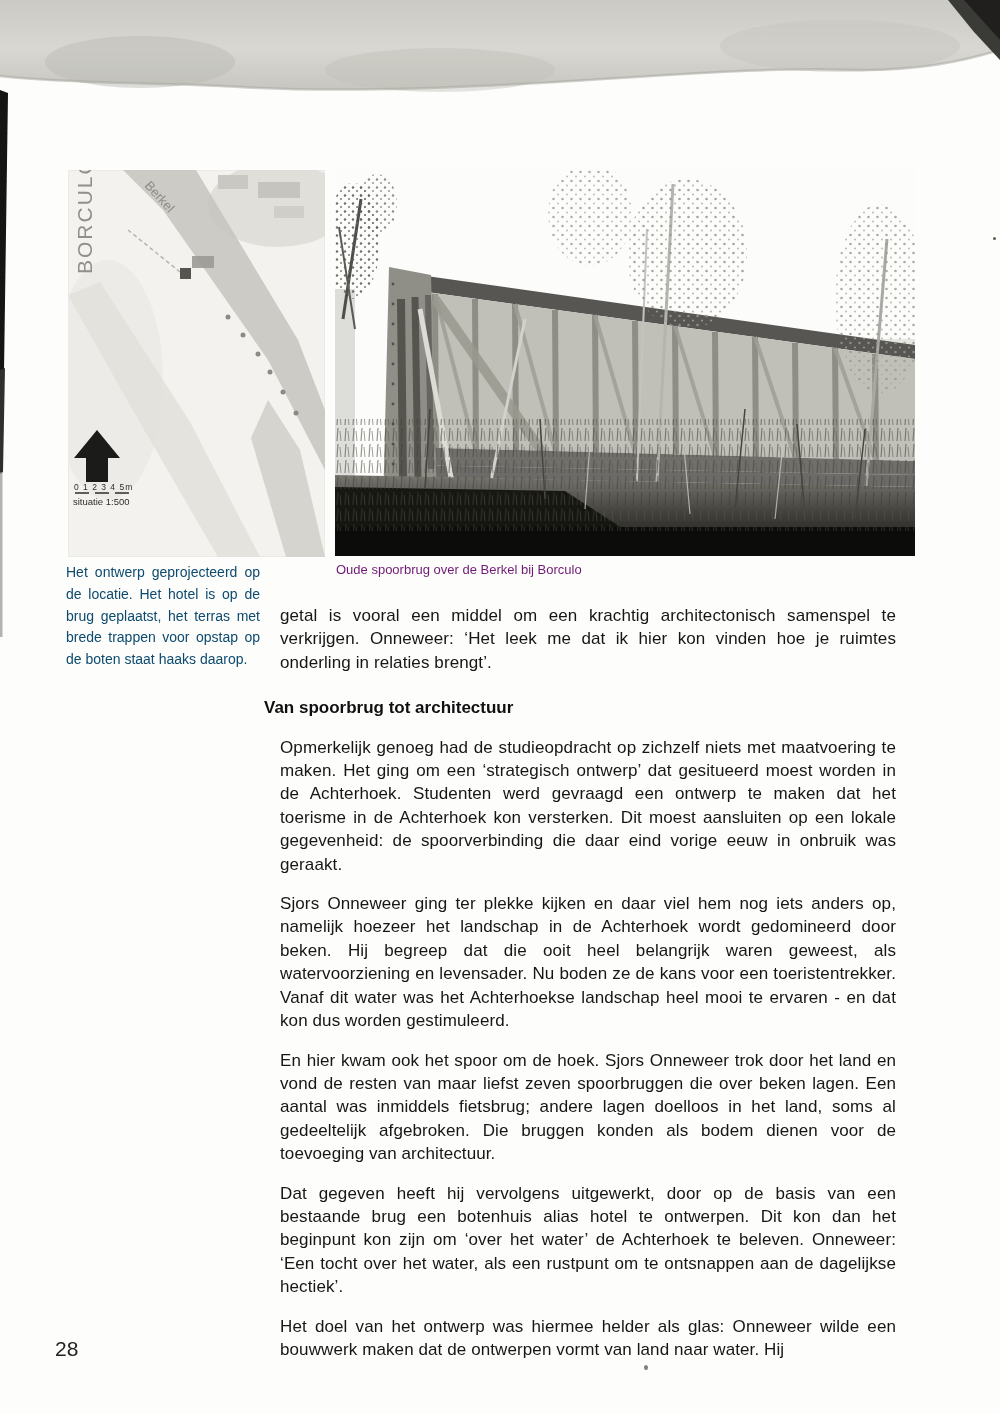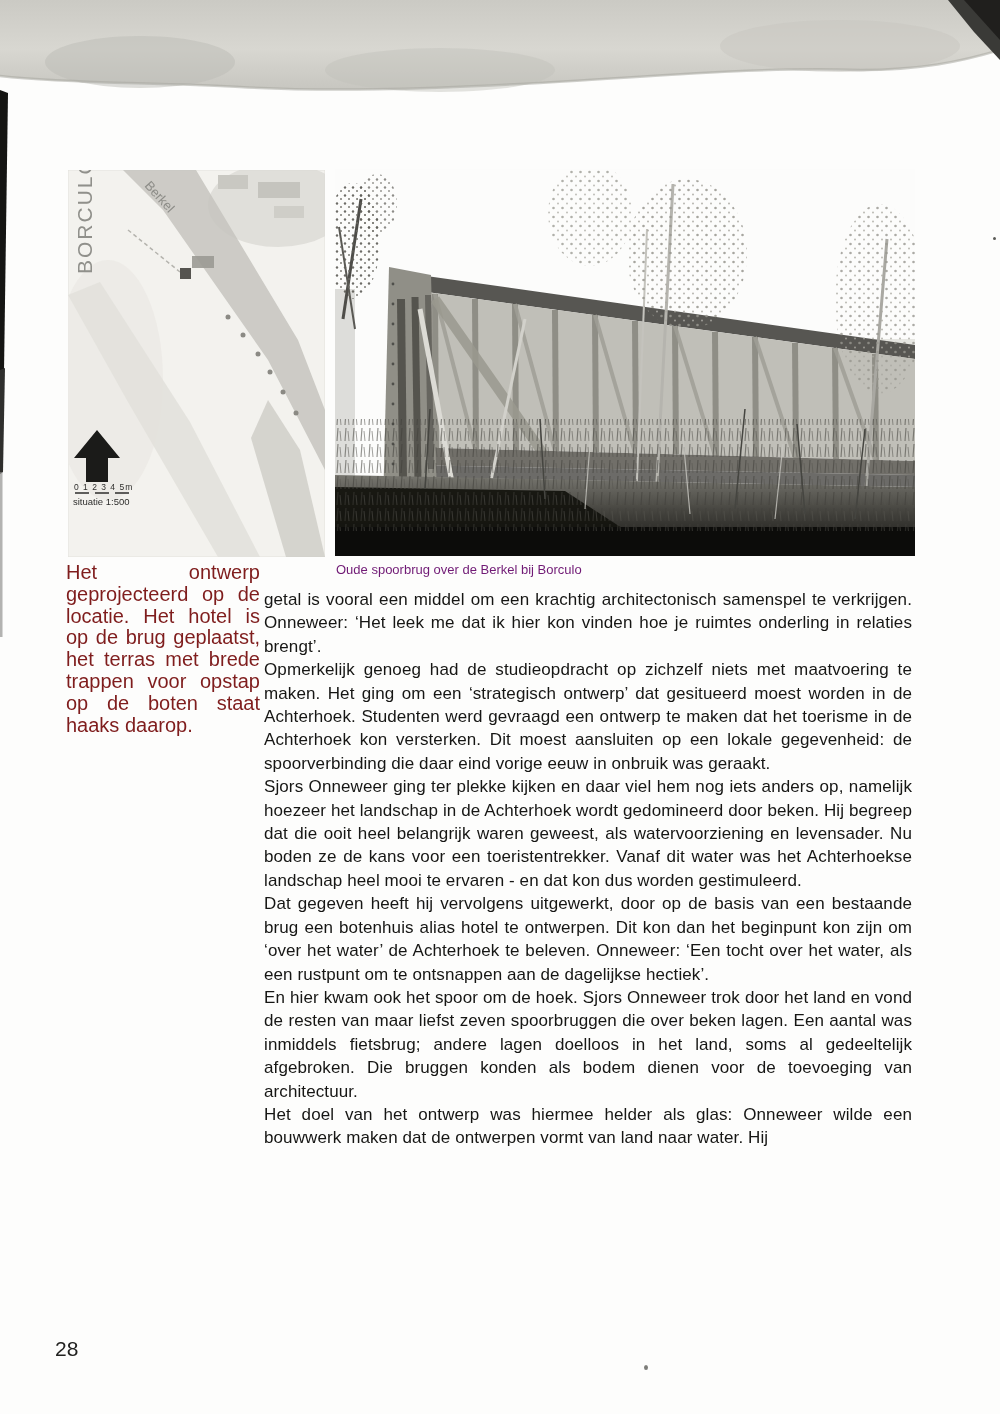--- a/index.html
+++ b/index.html
@@ -13,7 +13,7 @@
   .photo-caption{position:absolute;left:336px;top:560px;width:566px;
                  font-size:13px;line-height:20px;color:#701a75;}
   .map-caption{position:absolute;left:66px;top:562px;width:194px;
-               font-size:20px;line-height:21.8px;text-align:justify;color:#7f1d1d;}
+               font-size:14px;line-height:21.8px;text-align:justify;color:#0c4a6e;}
   .article{position:absolute;left:264px;top:588px;width:648px;}
   .article p{margin:0;text-align:justify;font-size:17px;line-height:23.4px;
              letter-spacing:.1px;color:#161614;}

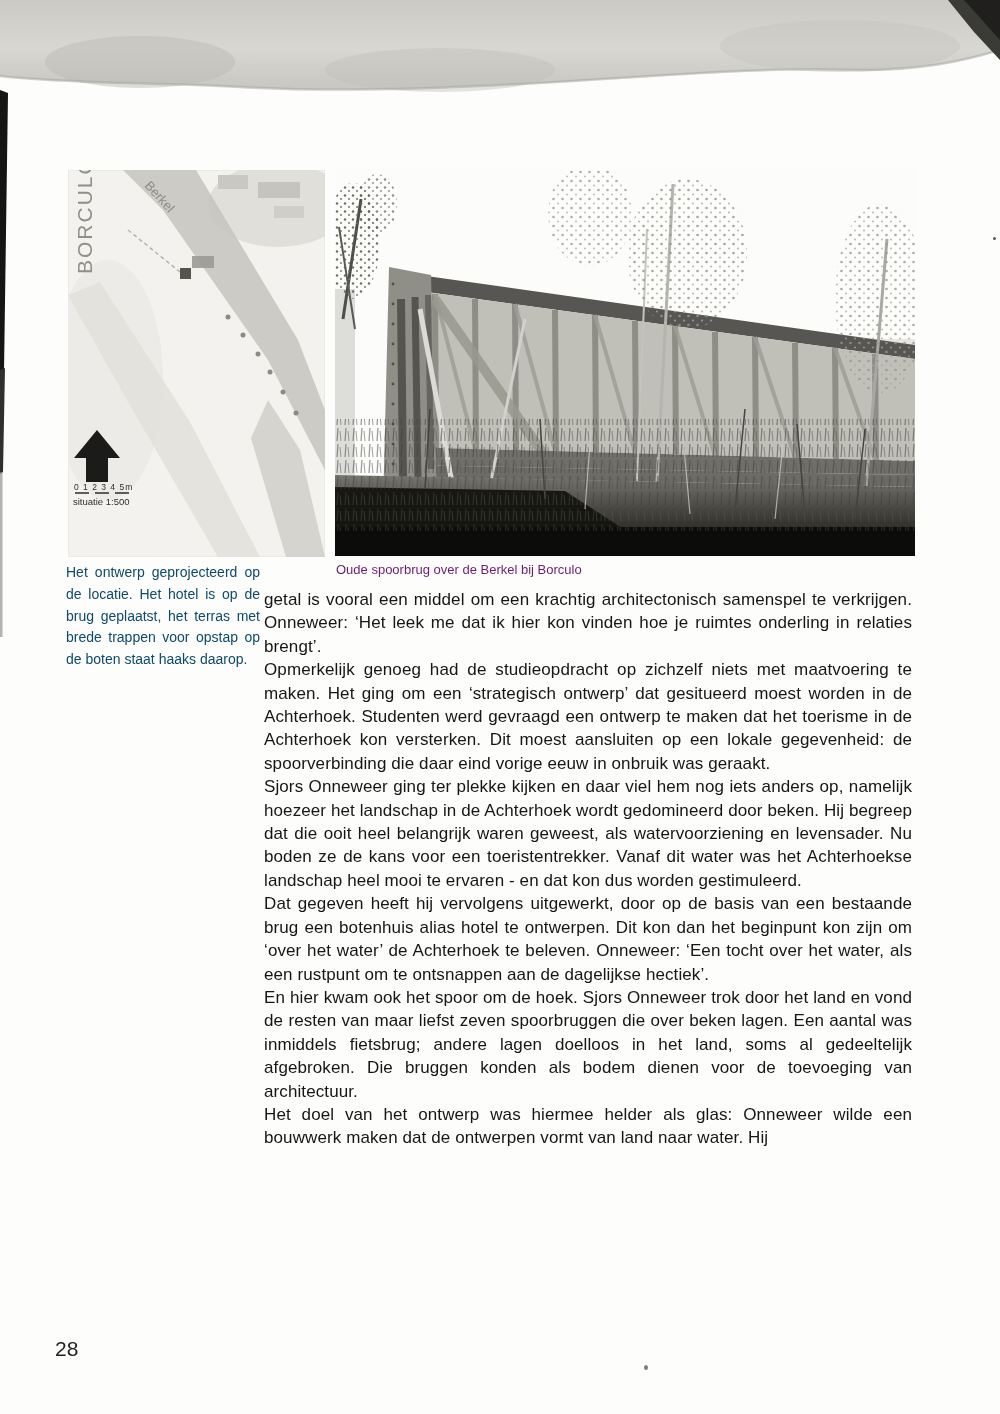--- a/index.html
+++ b/index.html
@@ -15,7 +15,7 @@
   .map-caption{position:absolute;left:66px;top:562px;width:194px;
                font-size:14px;line-height:21.8px;text-align:justify;color:#0c4a6e;}
   .article{position:absolute;left:264px;top:588px;width:648px;}
-  .article p{margin:0;text-align:justify;font-size:17px;line-height:23.4px;
+  .article p{margin:16px;text-align:justify;font-size:17px;line-height:23.4px;
              letter-spacing:.1px;color:#161614;}
   .article h3{margin:22px 0 0 0;font-size:17px;line-height:23.4px;font-weight:bold;color:#101010;}
   .page-number{position:absolute;left:55px;top:1337px;font-size:21px;color:#222220;}

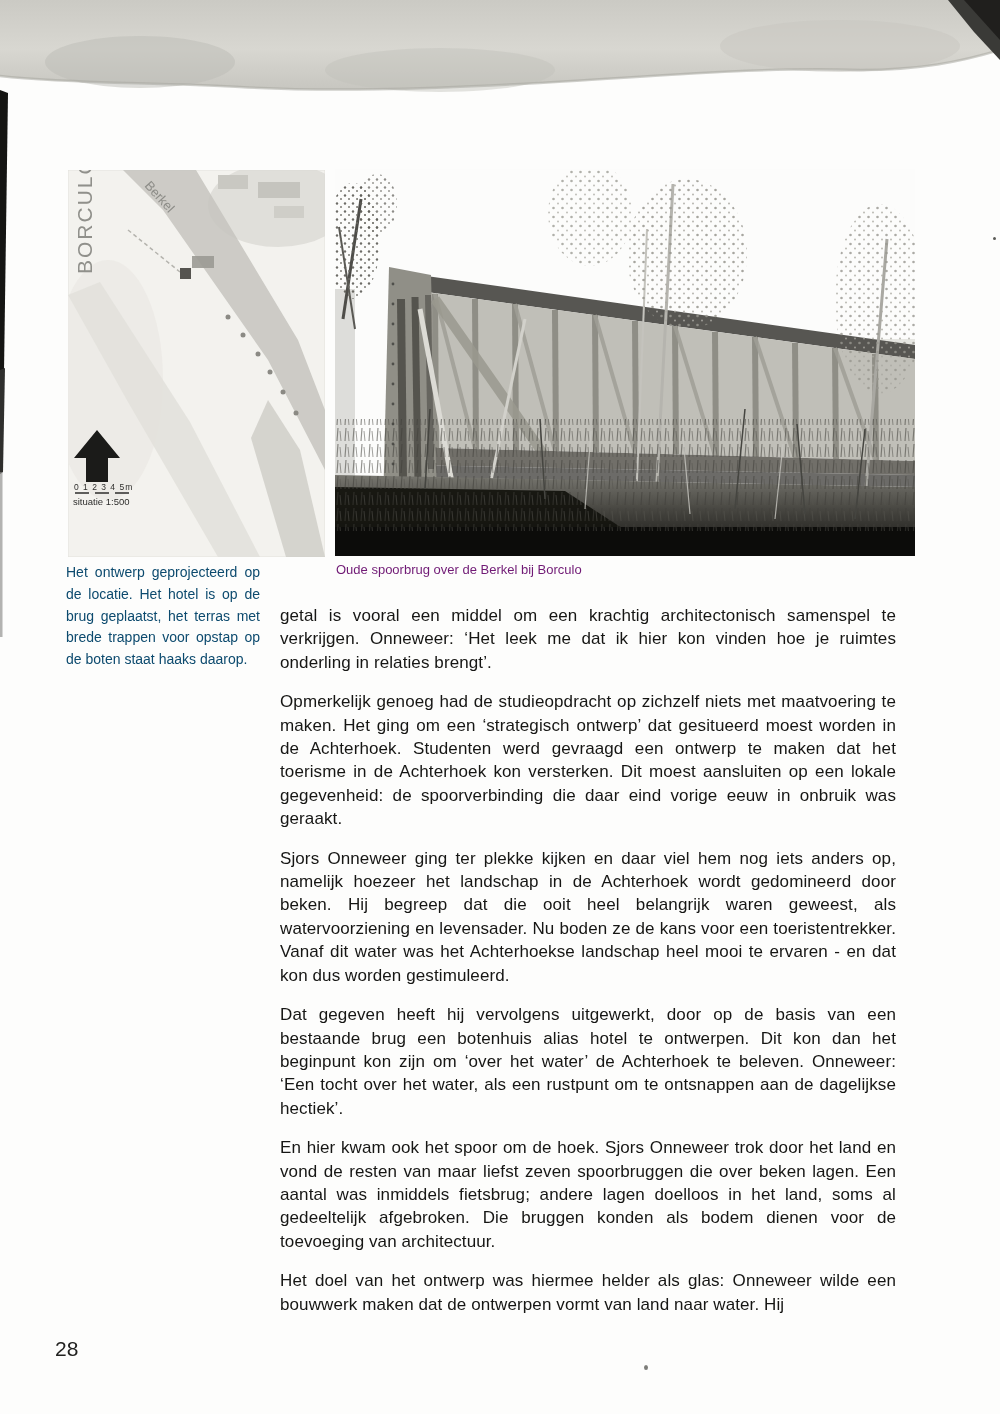--- a/index.html
+++ b/index.html
@@ -195,6 +195,7 @@
 
   <main class="article">
     <p>getal is vooral een middel om een krachtig architectonisch samenspel te verkrijgen. Onneweer: ‘Het leek me dat ik hier kon vinden hoe je ruimtes onderling in relaties brengt’.</p>
+    <h3>Van spoorbrug tot architectuur</h3>
     <p>Opmerkelijk genoeg had de studieopdracht op zichzelf niets met maatvoering te maken. Het ging om een ‘strategisch ontwerp’ dat gesitueerd moest worden in de Achterhoek. Studenten werd gevraagd een ontwerp te maken dat het toerisme in de Achterhoek kon versterken. Dit moest aansluiten op een lokale gegevenheid: de spoorverbinding die daar eind vorige eeuw in onbruik was geraakt.</p>
     <p>Sjors Onneweer ging ter plekke kijken en daar viel hem nog iets anders op, namelijk hoezeer het landschap in de Achterhoek wordt gedomineerd door beken. Hij begreep dat die ooit heel belangrijk waren geweest, als watervoorziening en levensader. Nu boden ze de kans voor een toeristentrekker. Vanaf dit water was het Achterhoekse landschap heel mooi te ervaren - en dat kon dus worden gestimuleerd.</p>
     <p>Dat gegeven heeft hij vervolgens uitgewerkt, door op de basis van een bestaande brug een botenhuis alias hotel te ontwerpen. Dit kon dan het beginpunt kon zijn om ‘over het water’ de Achterhoek te beleven. Onneweer: ‘Een tocht over het water, als een rustpunt om te ontsnappen aan de dagelijkse hectiek’.</p>

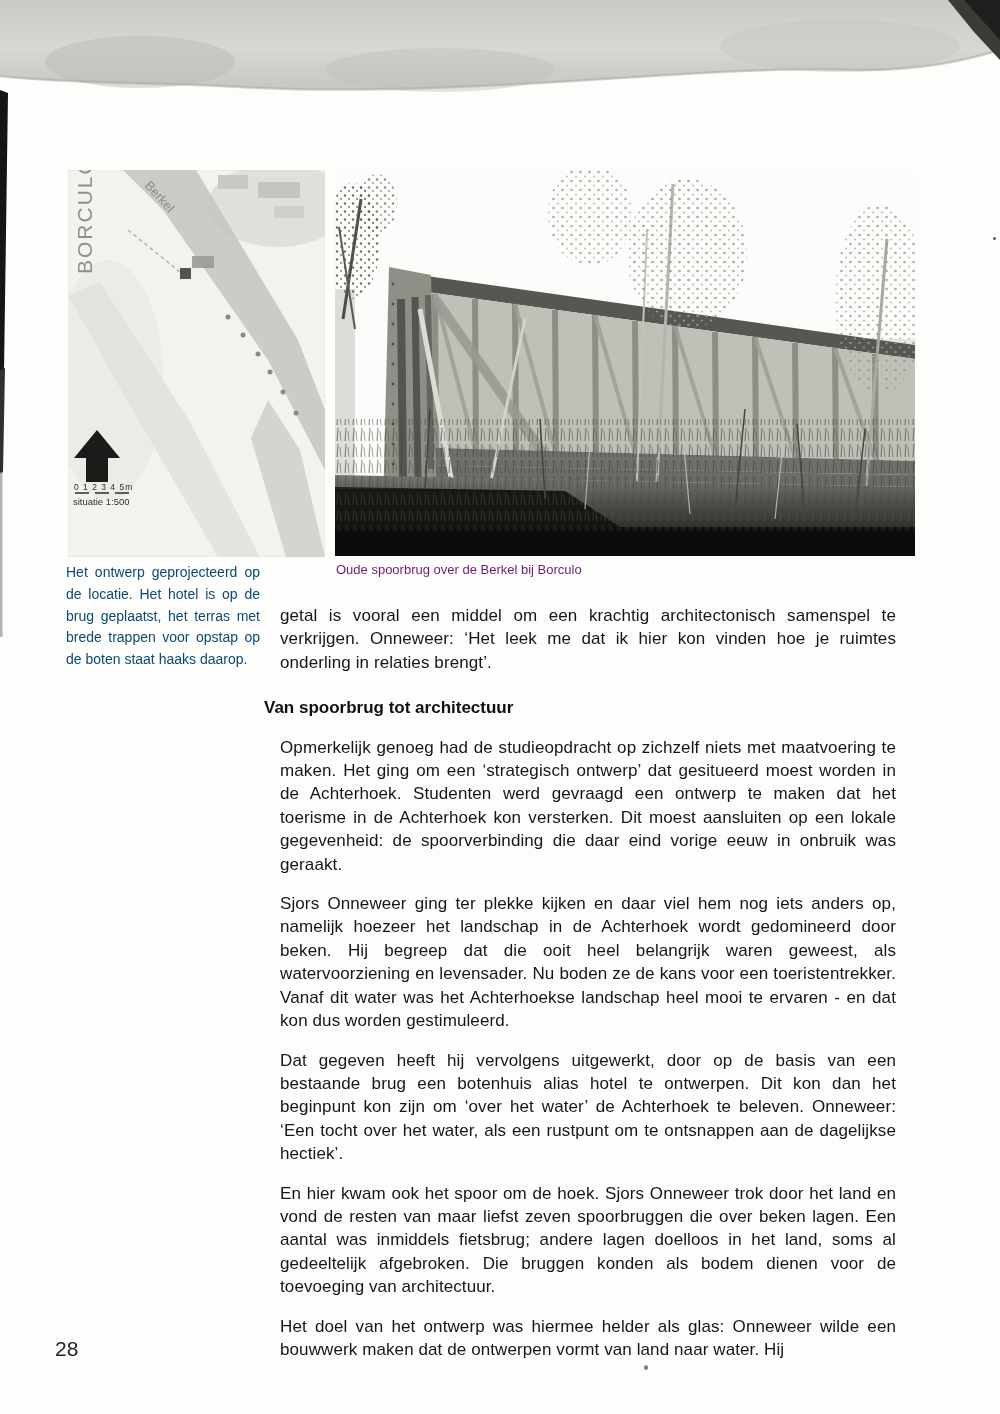--- a/index.html
+++ b/index.html
@@ -198,8 +198,8 @@
     <h3>Van spoorbrug tot architectuur</h3>
     <p>Opmerkelijk genoeg had de studieopdracht op zichzelf niets met maatvoering te maken. Het ging om een ‘strategisch ontwerp’ dat gesitueerd moest worden in de Achterhoek. Studenten werd gevraagd een ontwerp te maken dat het toerisme in de Achterhoek kon versterken. Dit moest aansluiten op een lokale gegevenheid: de spoorverbinding die daar eind vorige eeuw in onbruik was geraakt.</p>
     <p>Sjors Onneweer ging ter plekke kijken en daar viel hem nog iets anders op, namelijk hoezeer het landschap in de Achterhoek wordt gedomineerd door beken. Hij begreep dat die ooit heel belangrijk waren geweest, als watervoorziening en levensader. Nu boden ze de kans voor een toeristentrekker. Vanaf dit water was het Achterhoekse landschap heel mooi te ervaren - en dat kon dus worden gestimuleerd.</p>
+    <p>En hier kwam ook het spoor om de hoek. Sjors Onneweer trok door het land en vond de resten van maar liefst zeven spoorbruggen die over beken lagen. Een aantal was inmiddels fietsbrug; andere lagen doelloos in het land, soms al gedeeltelijk afgebroken. Die bruggen konden als bodem dienen voor de toevoeging van architectuur.</p>
     <p>Dat gegeven heeft hij vervolgens uitgewerkt, door op de basis van een bestaande brug een botenhuis alias hotel te ontwerpen. Dit kon dan het beginpunt kon zijn om ‘over het water’ de Achterhoek te beleven. Onneweer: ‘Een tocht over het water, als een rustpunt om te ontsnappen aan de dagelijkse hectiek’.</p>
-    <p>En hier kwam ook het spoor om de hoek. Sjors Onneweer trok door het land en vond de resten van maar liefst zeven spoorbruggen die over beken lagen. Een aantal was inmiddels fietsbrug; andere lagen doelloos in het land, soms al gedeeltelijk afgebroken. Die bruggen konden als bodem dienen voor de toevoeging van architectuur.</p>
     <p>Het doel van het ontwerp was hiermee helder als glas: Onneweer wilde een bouwwerk maken dat de ontwerpen vormt van land naar water. Hij</p>
   </main>
 

